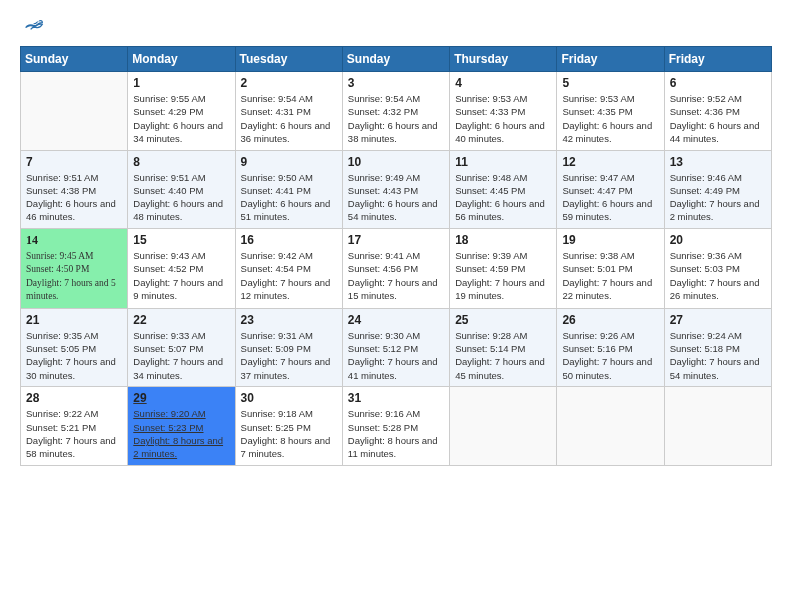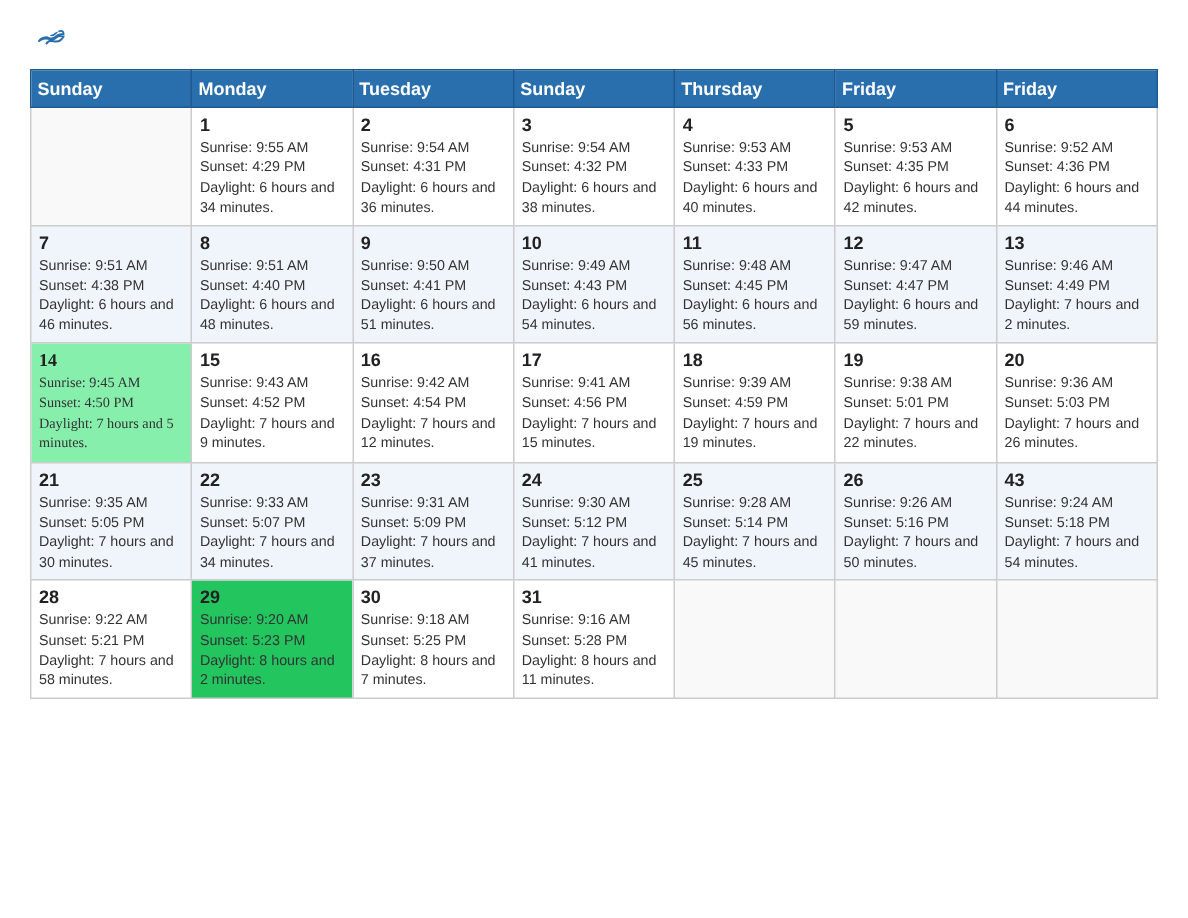--- a/index.html
+++ b/index.html
@@ -255,7 +255,7 @@
             <div class="day-info">Sunrise: 9:26 AM<br>Sunset: 5:16 PM<br>Daylight: 7 hours and 50 minutes.</div>
           </td>
           <td style="background: rgb(240, 245, 251);">
-            <span class="day-number">43</span>
+            <span class="day-number">27</span>
             <div class="day-info">Sunrise: 9:24 AM<br>Sunset: 5:18 PM<br>Daylight: 7 hours and 54 minutes.</div>
           </td>
         </tr>

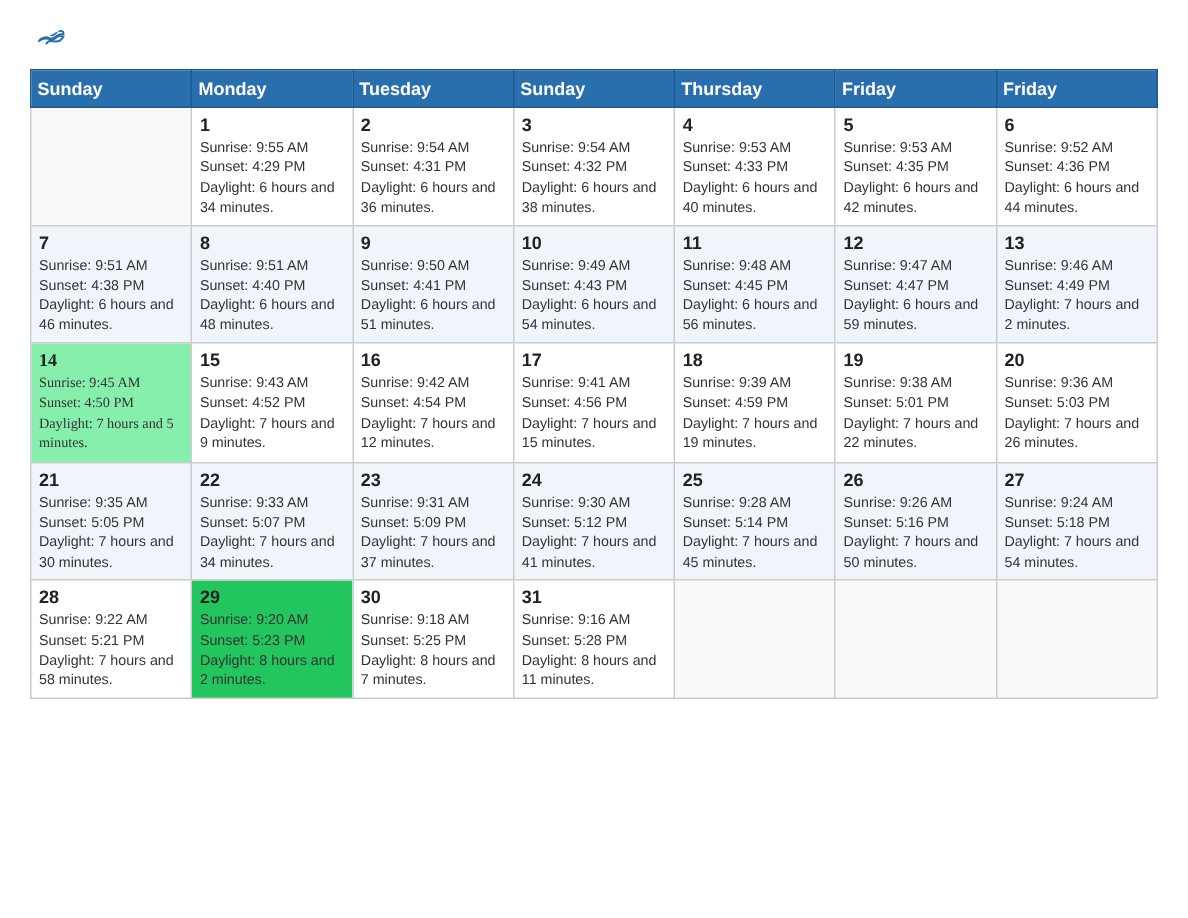--- a/index.html
+++ b/index.html
@@ -264,7 +264,7 @@
             <span class="day-number">28</span>
             <div class="day-info">Sunrise: 9:22 AM<br>Sunset: 5:21 PM<br>Daylight: 7 hours and 58 minutes.</div>
           </td>
-          <td style="background: #22c55e;">
+          <td style="background: #3b82f6; text-decoration: underline;">
             <span class="day-number">29</span>
             <div class="day-info">Sunrise: 9:20 AM<br>Sunset: 5:23 PM<br>Daylight: 8 hours and 2 minutes.</div>
           </td>

